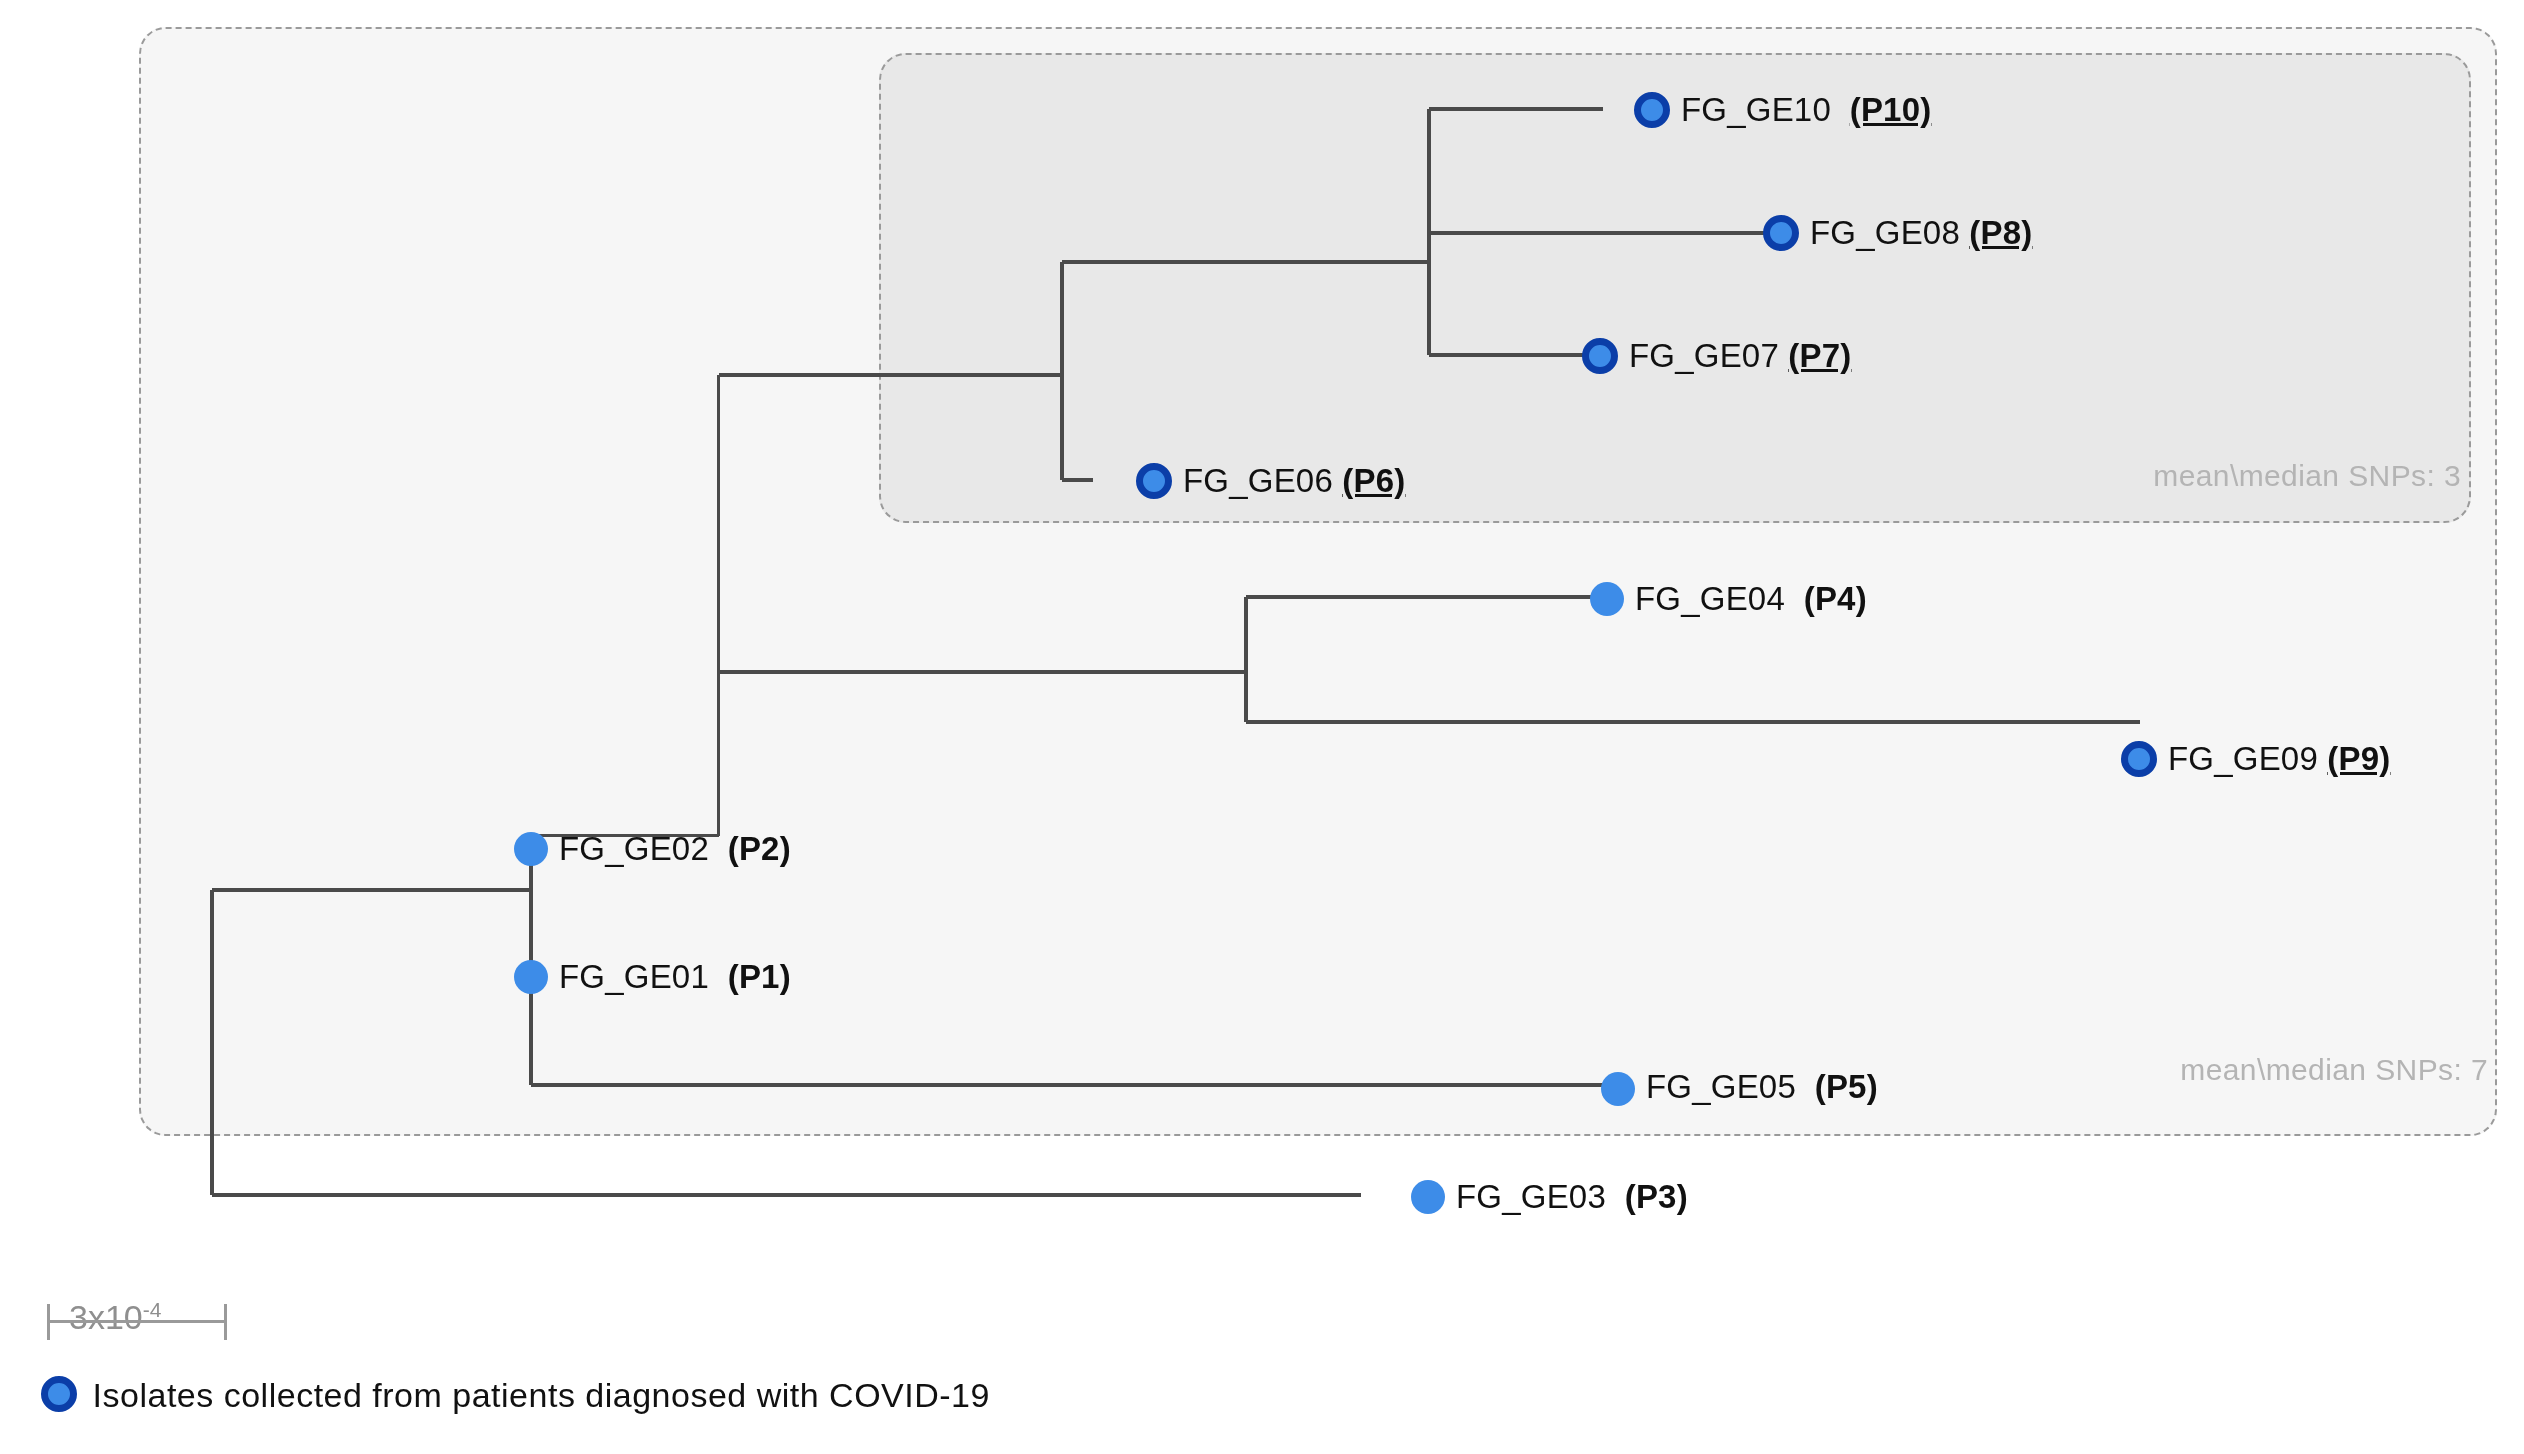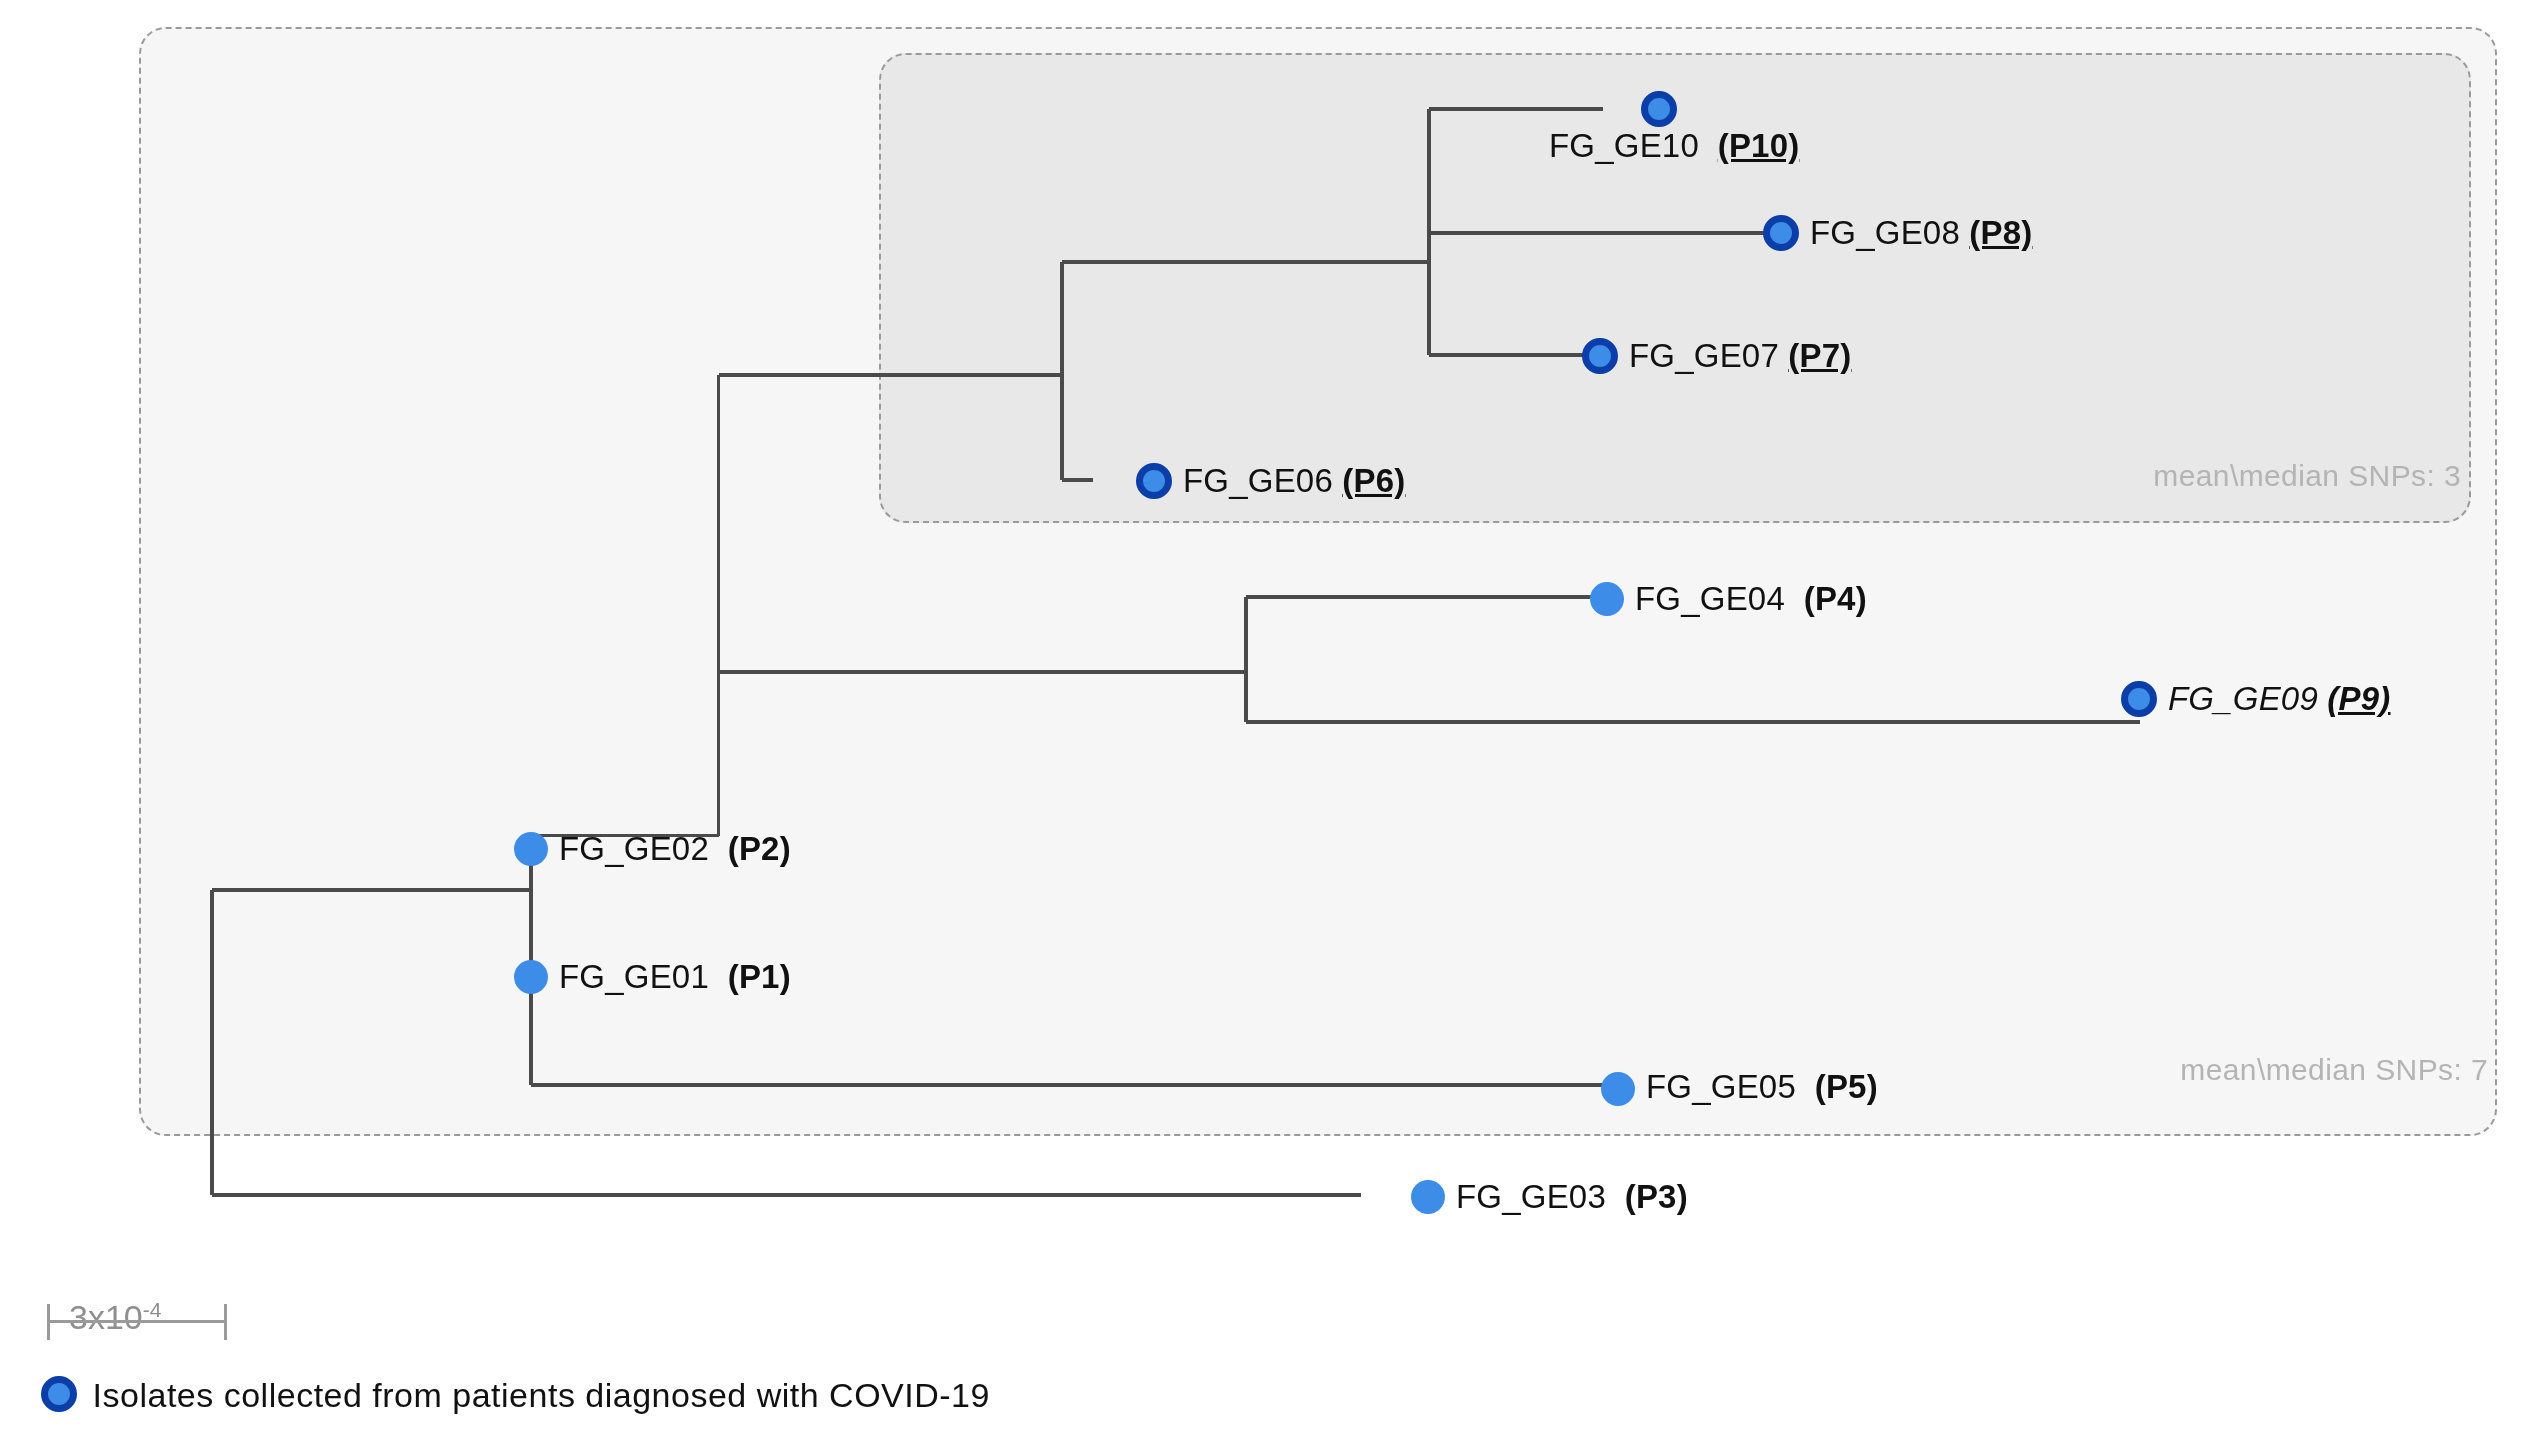--- a/index.html
+++ b/index.html
@@ -82,7 +82,7 @@
     </g>
   </svg>
 
-  <div class="tip" style="left:1538px;top:91px;flex-direction:column;">
+  <div class="tip" style="left:1653px;top:91px;">
     <span class="node-dot ringed"></span>
     <span class="tip-text"><span>FG_GE10</span>&nbsp;&nbsp;<span class="pid u">(P10)</span></span>
   </div>

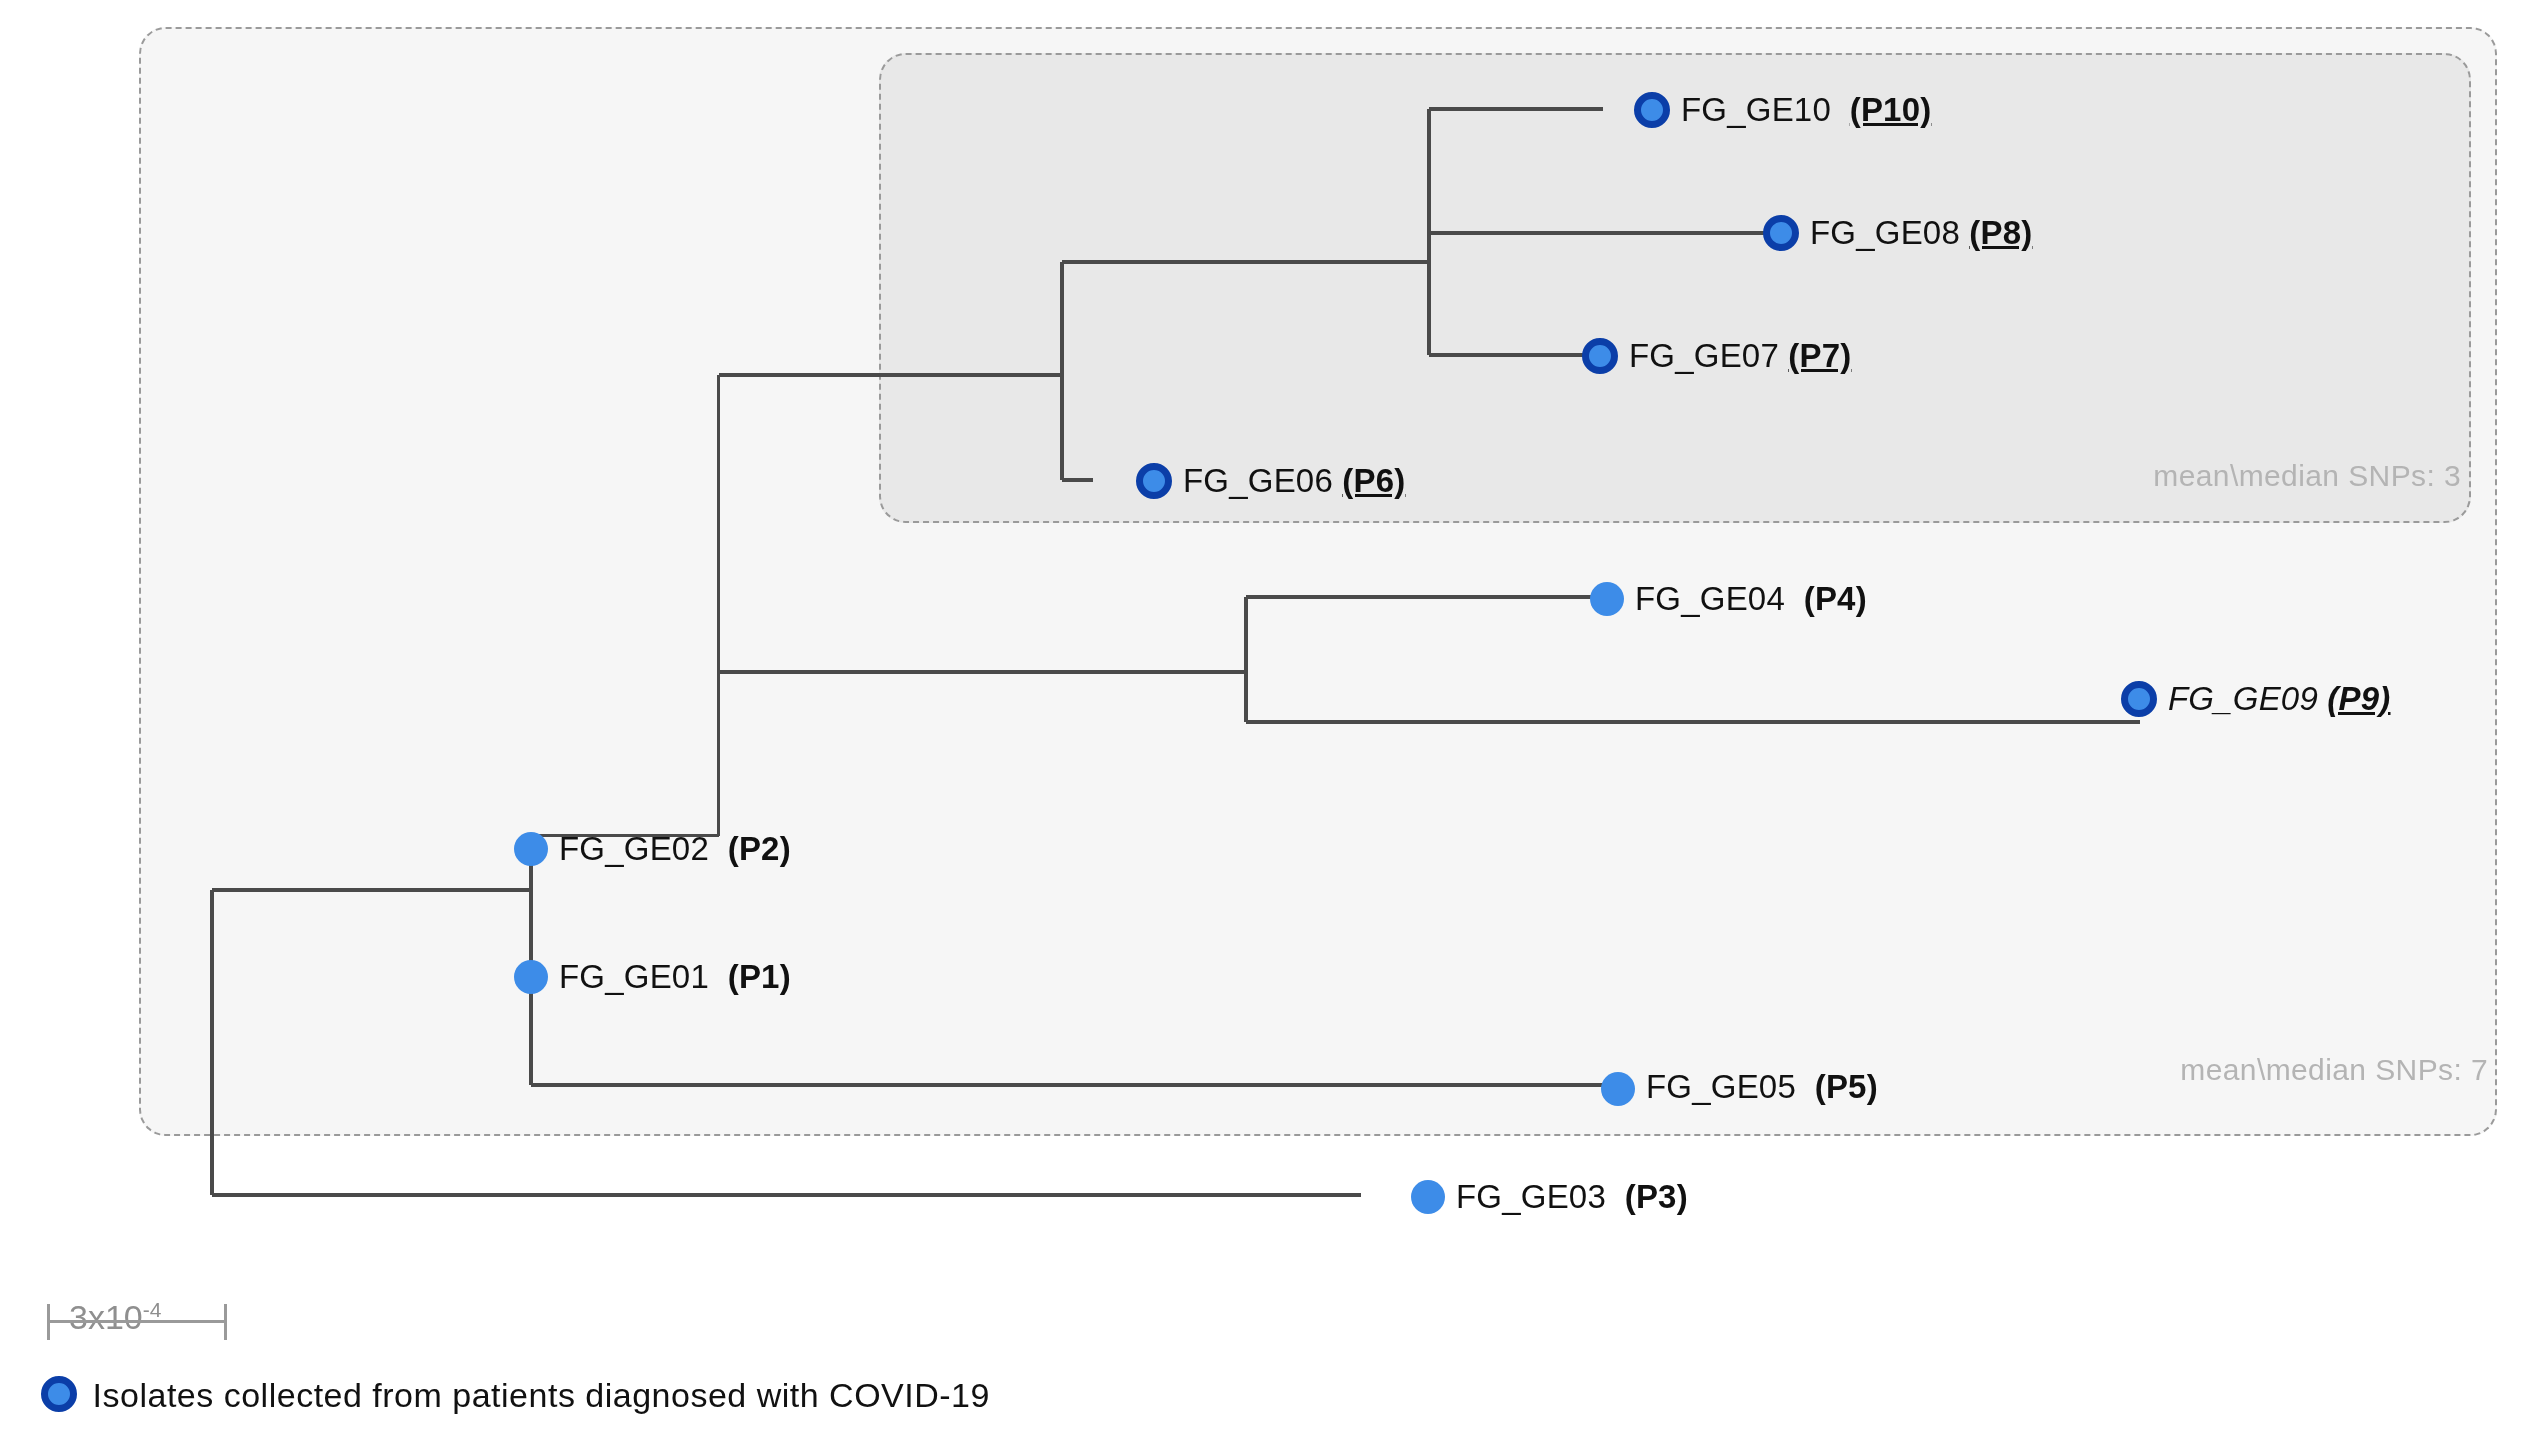--- a/index.html
+++ b/index.html
@@ -107,7 +107,7 @@
     <span class="tip-text"><span>FG_GE04</span>&nbsp;&nbsp;<span class="pid">(P4)</span></span>
   </div>
 
-  <div class="tip" style="left:2140px;top:680px;font-style:italic;">
+  <div class="tip" style="left:2140px;top:740px;">
     <span class="node-dot ringed"></span>
     <span class="tip-text"><span>FG_GE09</span>&nbsp;<span class="pid u">(P9)</span></span>
   </div>

